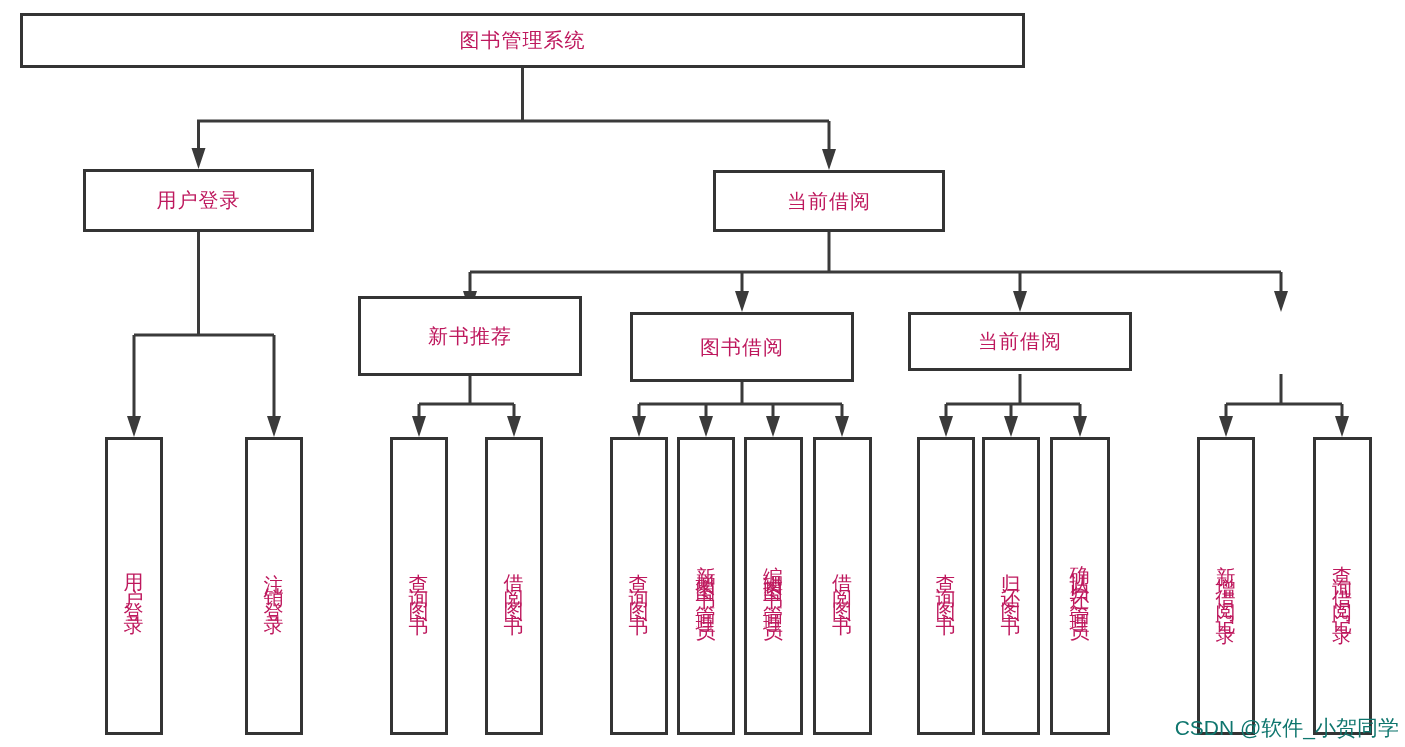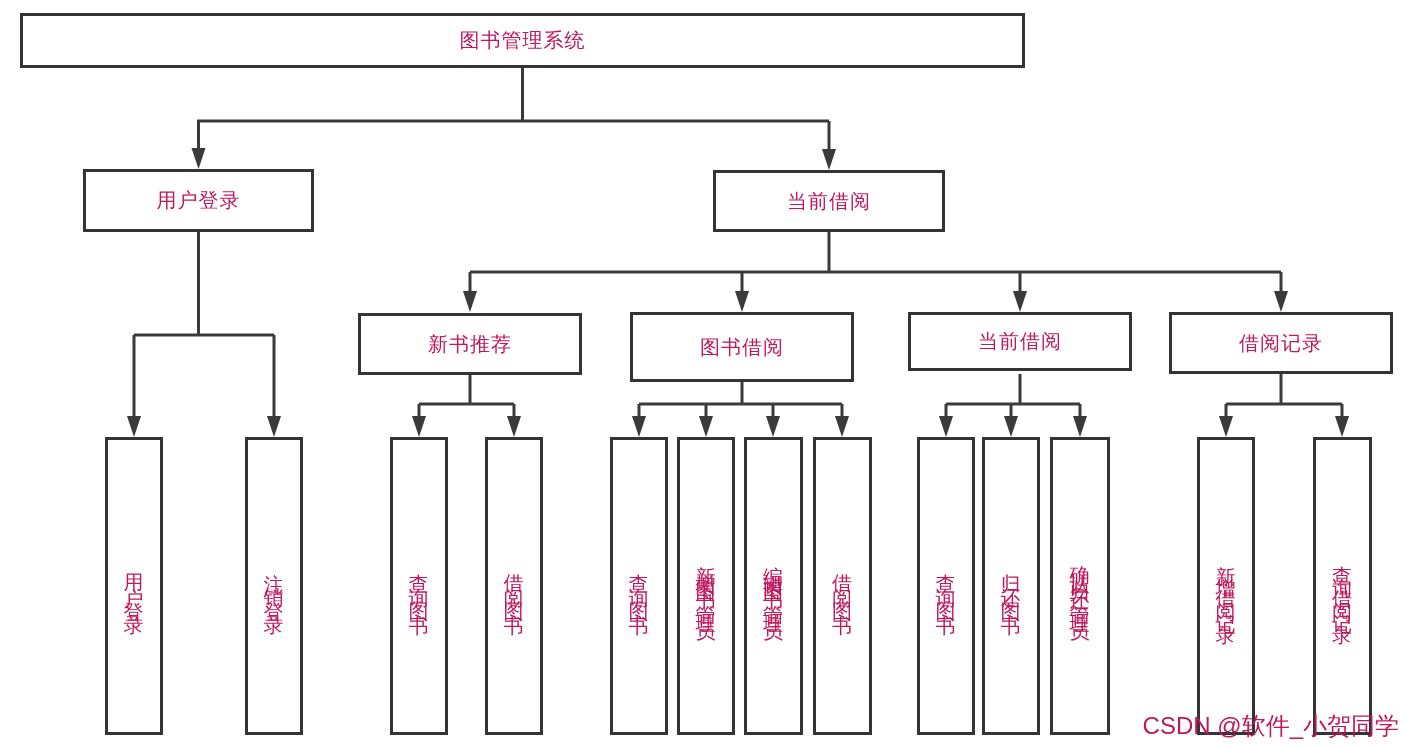--- a/index.html
+++ b/index.html
@@ -101,7 +101,7 @@
     <span>当前借阅</span>
   </div>
 
-  <div class="node h" style="left:358px;top:313px;width:224px;height:62px">
+  <div class="node h" style="left:358px;top:296px;width:224px;height:80px">
     <span>新书推荐</span>
   </div>
   <div class="node h" style="left:630px;top:312px;width:224px;height:70px">

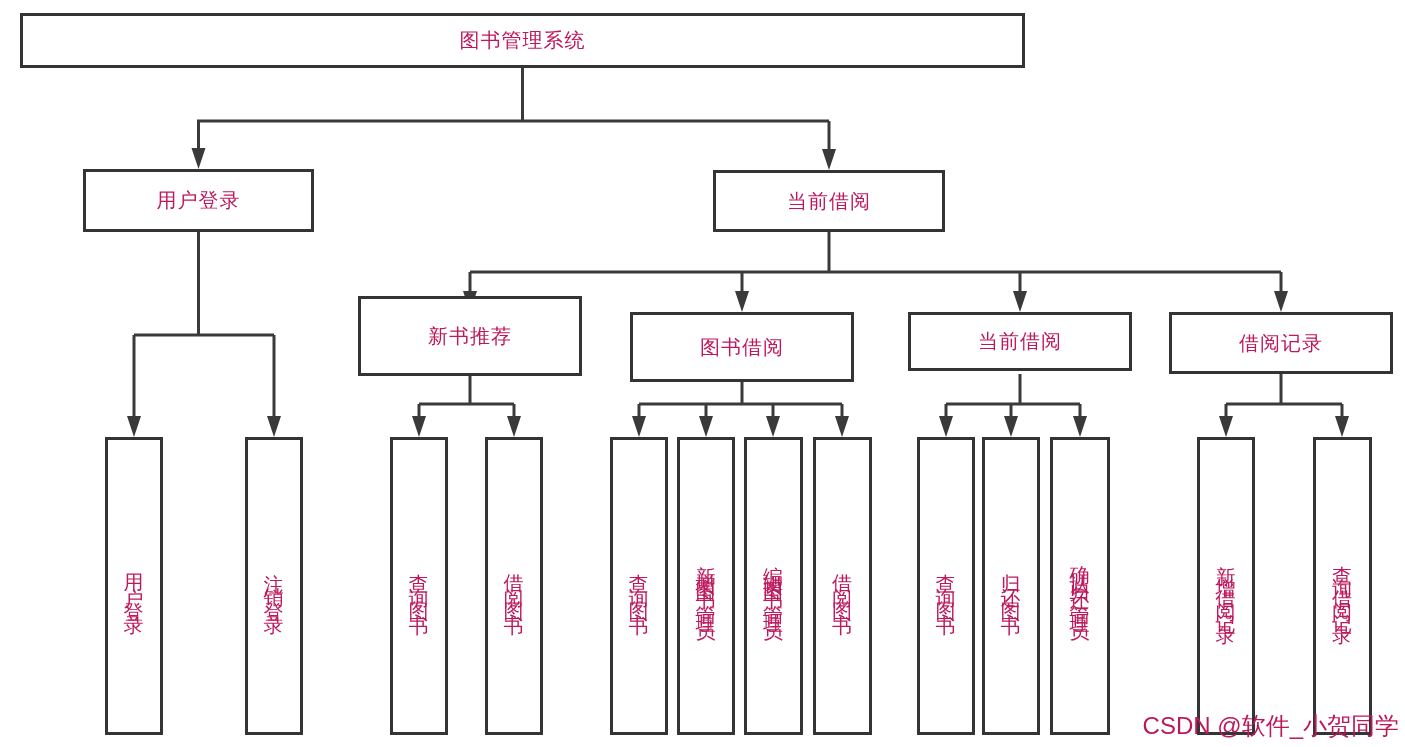--- a/index.html
+++ b/index.html
@@ -110,9 +110,6 @@
   <div class="node h" style="left:908px;top:312px;width:224px;height:59px">
     <span>当前借阅</span>
   </div>
-  <div class="node h" style="left:1169px;top:312px;width:224px;height:62px">
-    <span>借阅记录</span>
-  </div>
 
   <div class="node v ls-s" style="left:105px;top:437px;width:58px;height:298px">
     <span>用户登录</span>

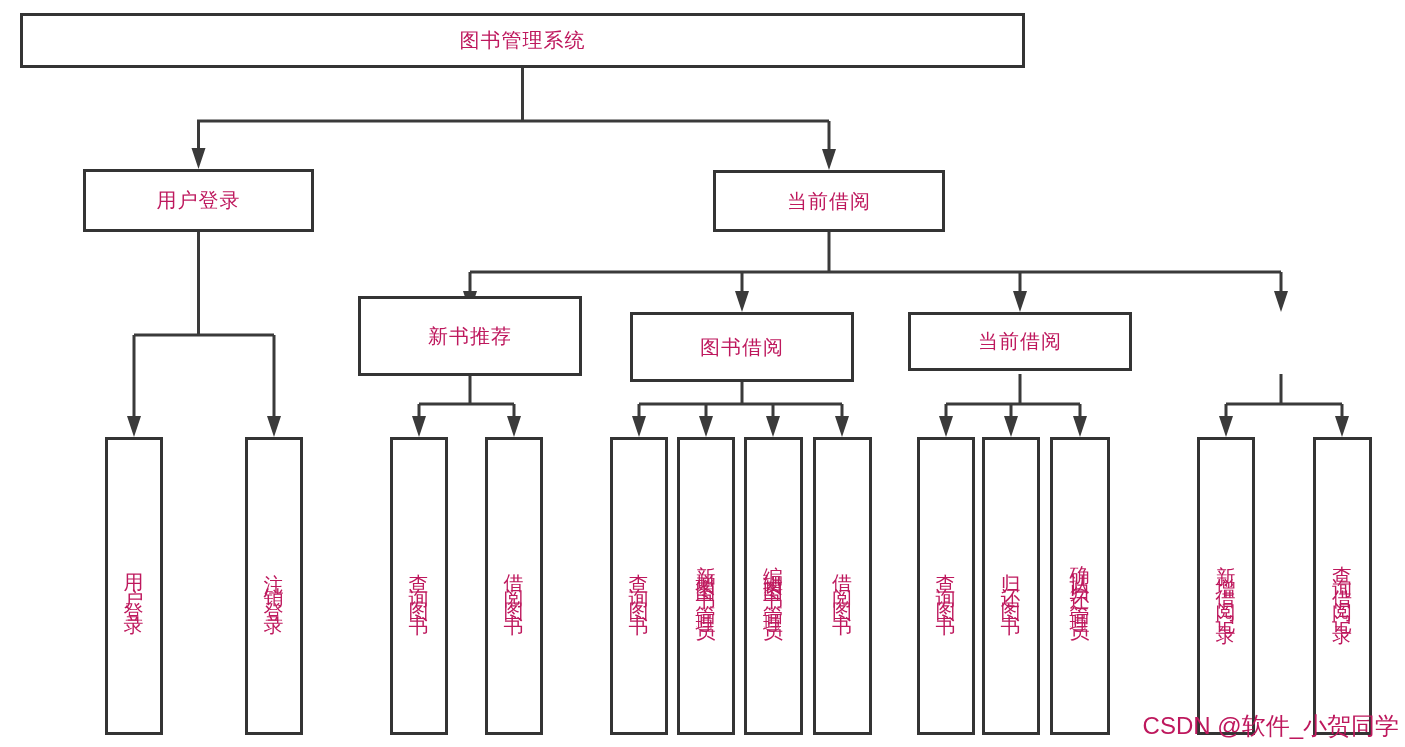--- a/index.html
+++ b/index.html
@@ -41,8 +41,8 @@
     position:absolute;
     right:6px;
     bottom:5px;
-    font-size:24px;
-    color:#be185d;
+    font-size:21px;
+    color:#0f766e;
     z-index:3;
     white-space:nowrap;
   }

